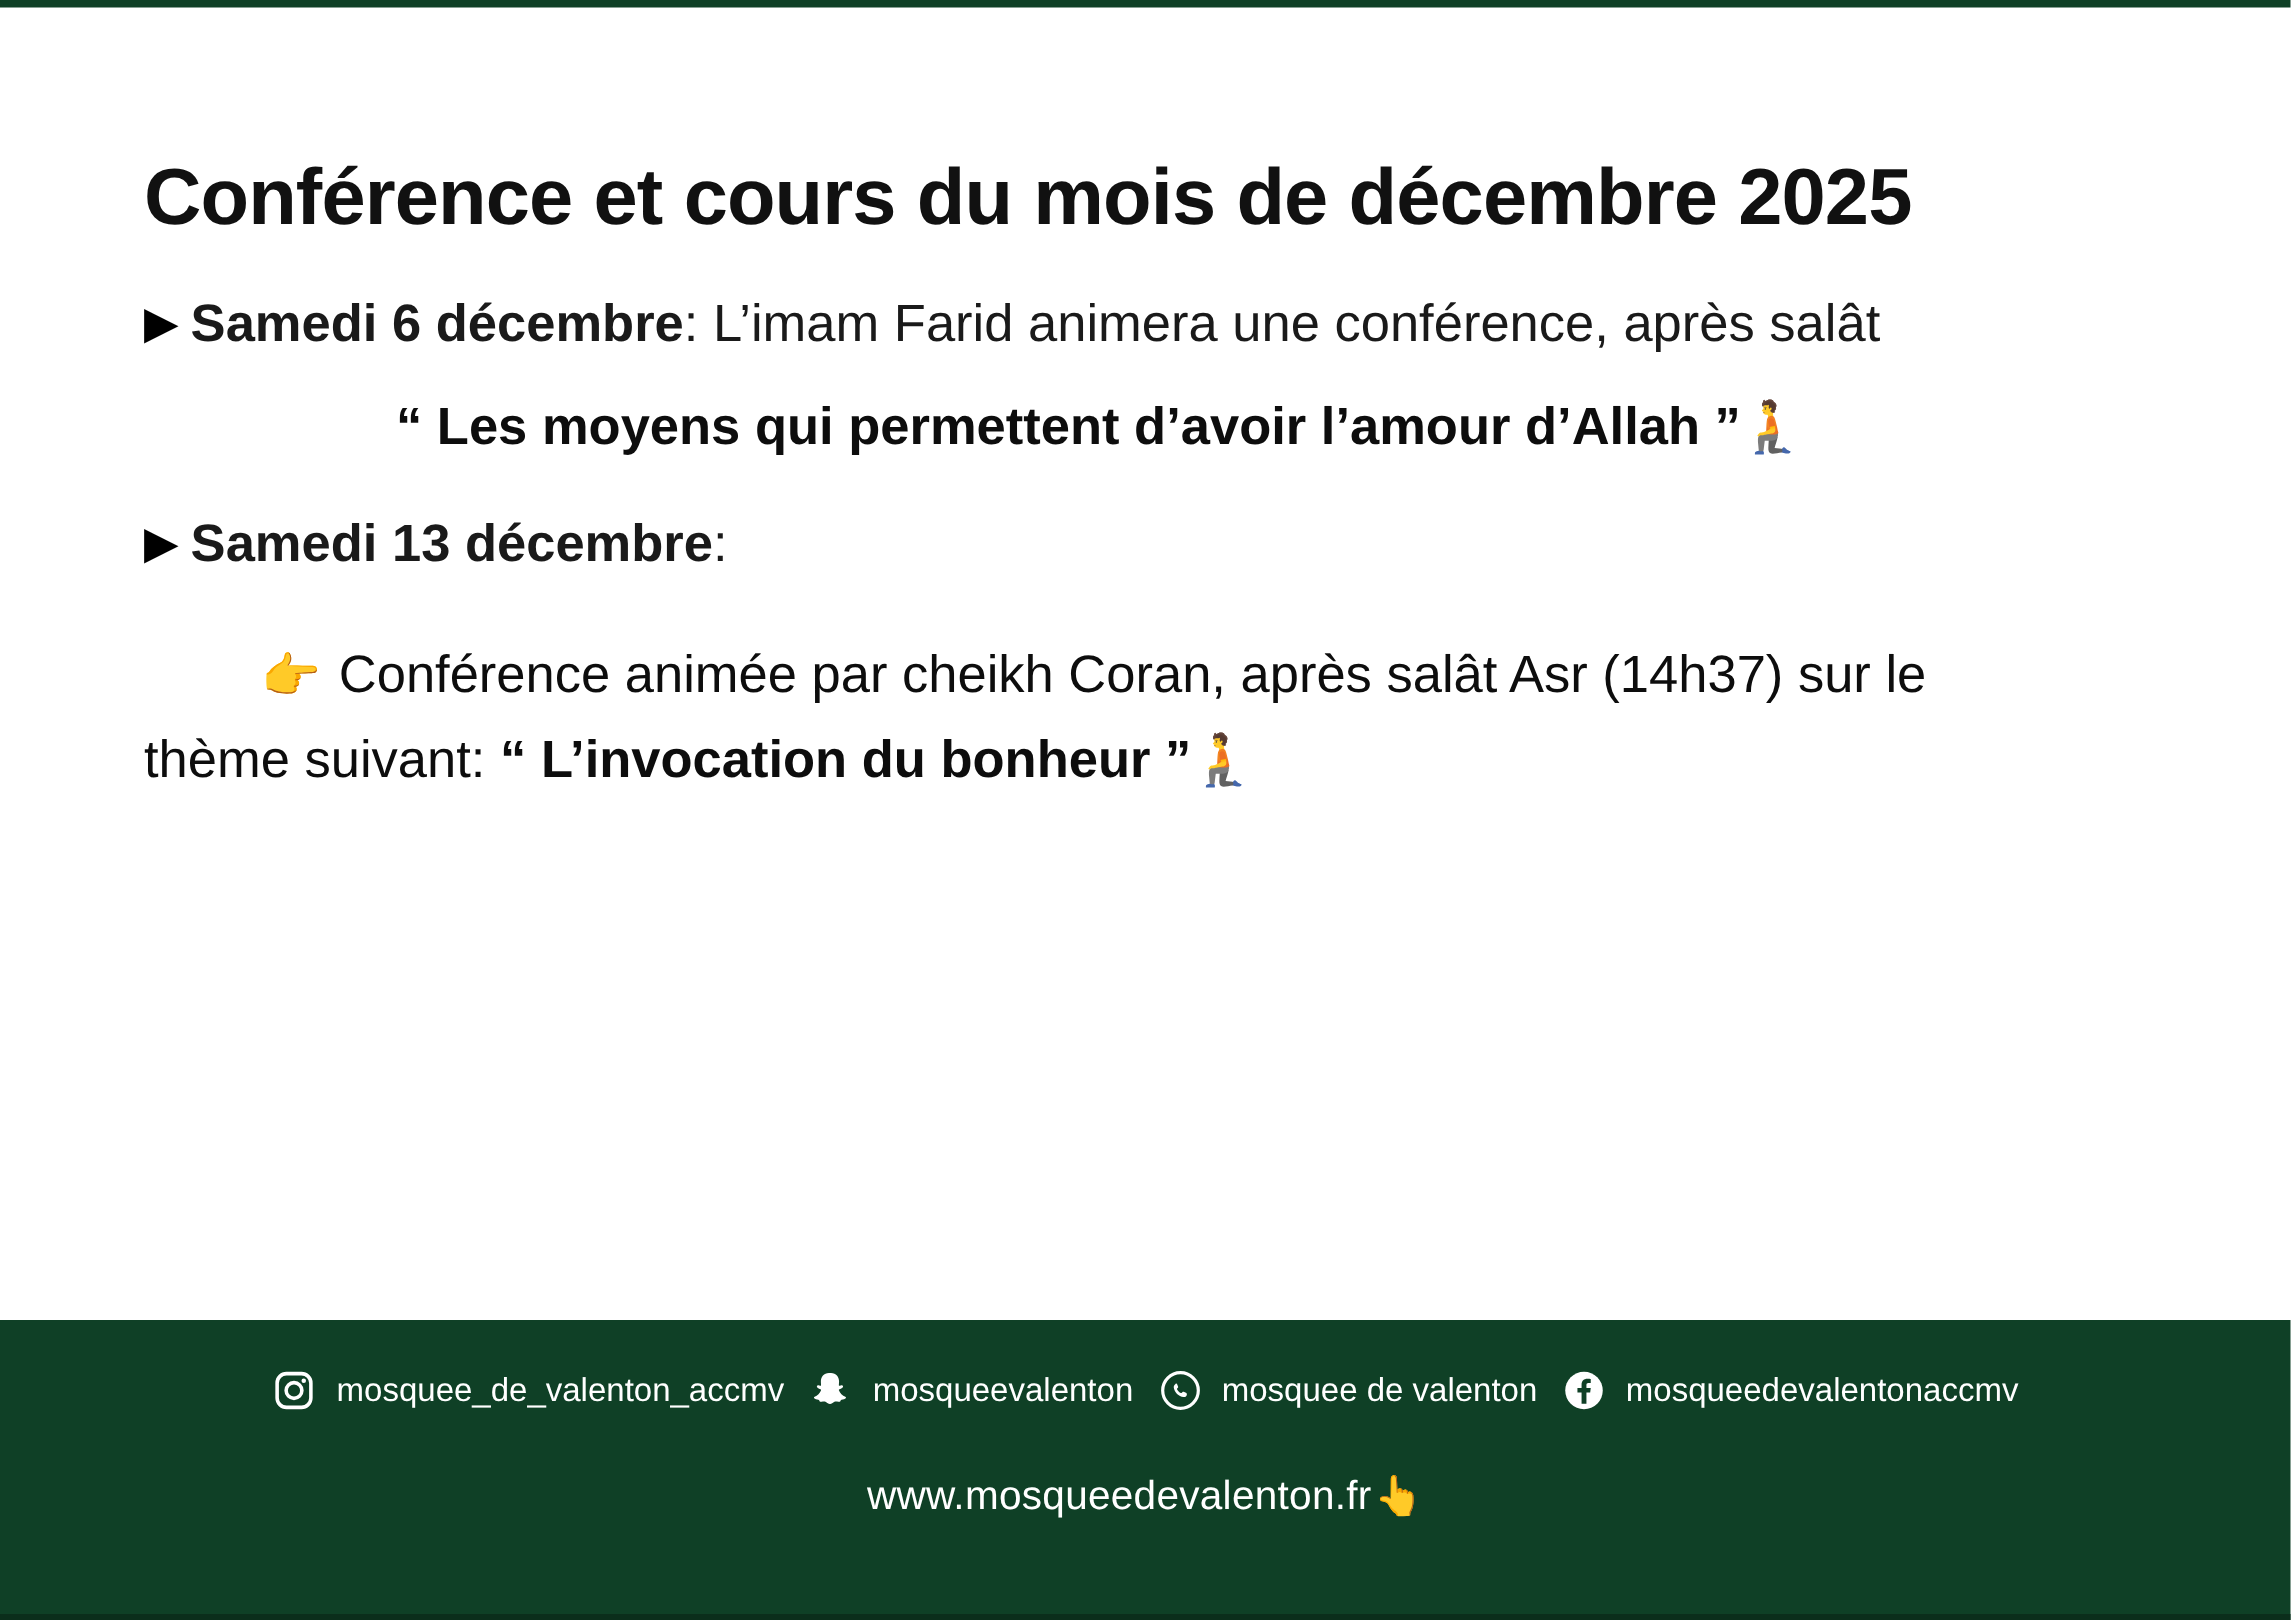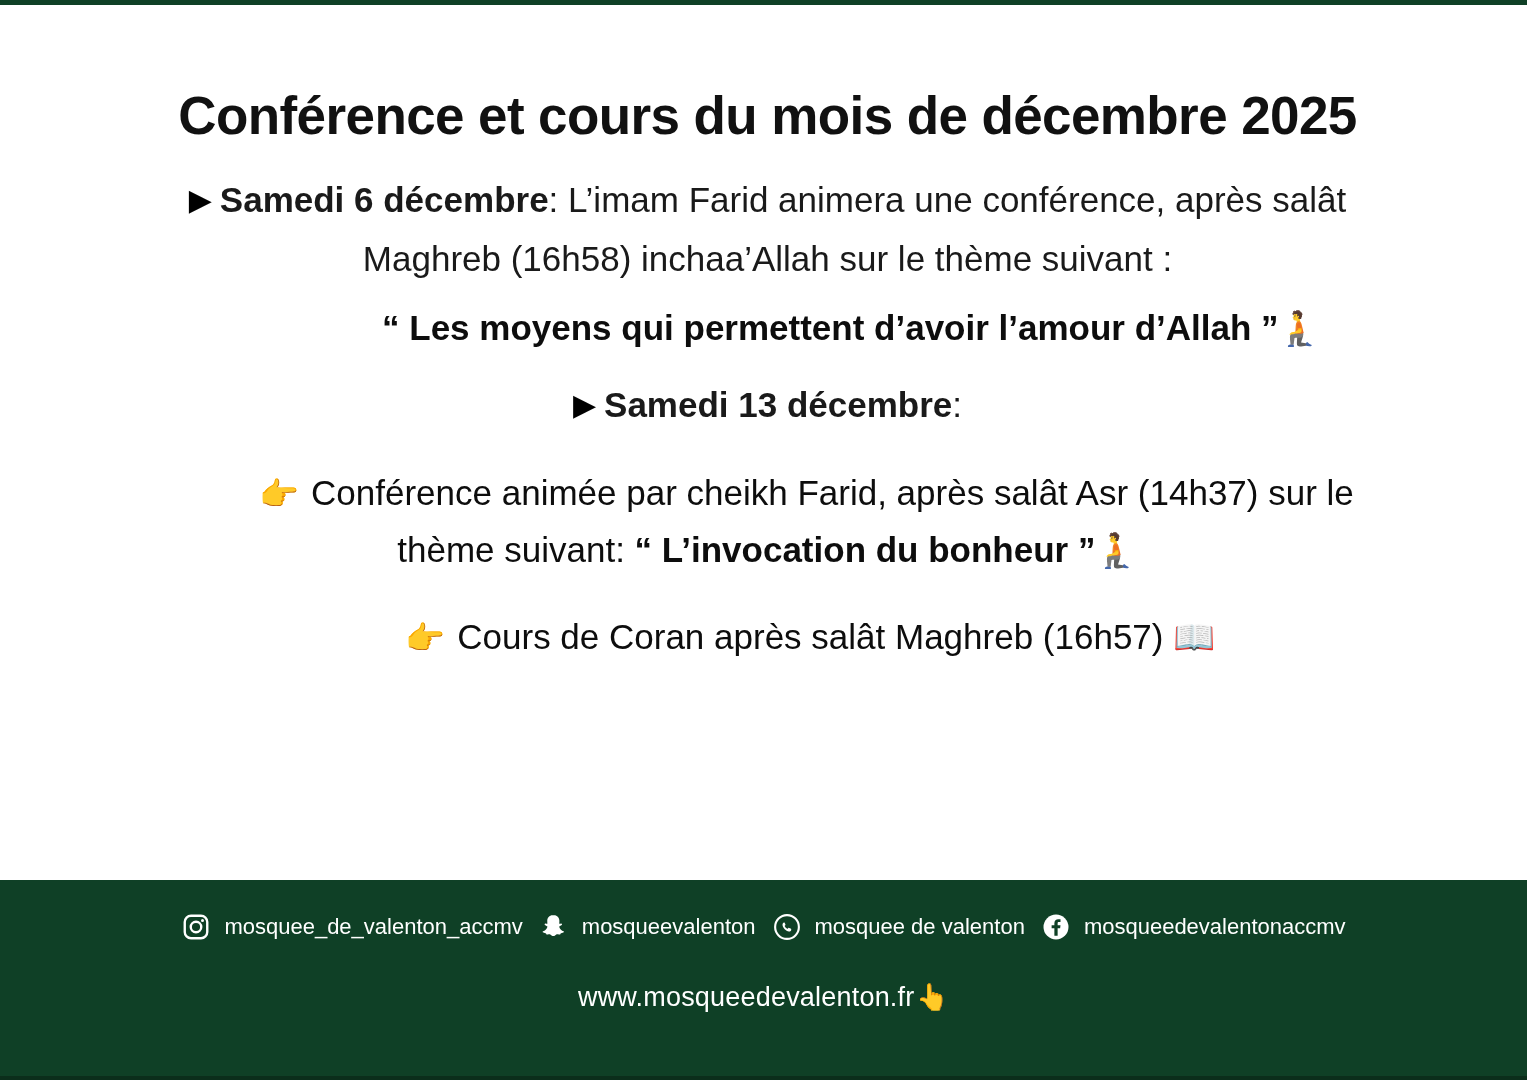--- a/index.html
+++ b/index.html
@@ -31,12 +31,11 @@
   }
   .content {
     position: absolute;
-    left: 0; top: 0;
+    left: 0; top: 16px;
     width: 1527px;
     height: 880px;
     box-sizing: border-box;
     padding: 86px 88px 0 96px;
-    text-align: center;
   }
   h1.title {
     margin: 0 0 0 0;

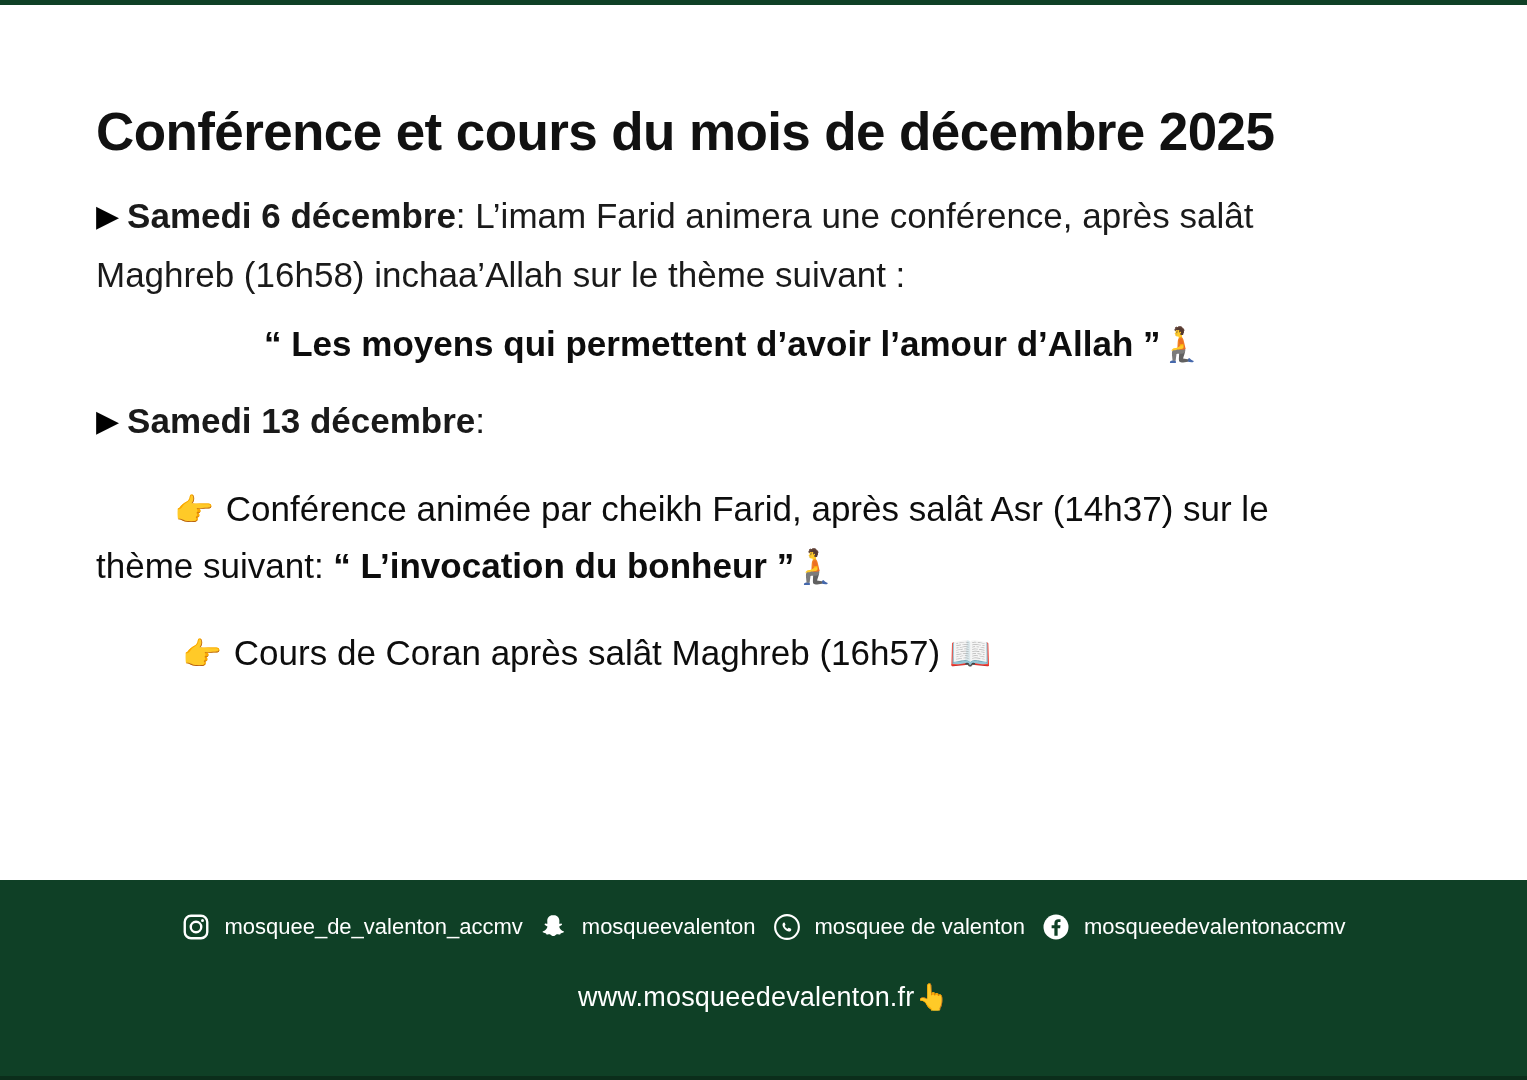--- a/index.html
+++ b/index.html
@@ -170,7 +170,6 @@
 
     <div class="block">
       <span class="tri">▶</span><span class="bold">Samedi 6 décembre</span><span>: L’imam Farid animera une conférence, après salât</span><br>
-      <span>Maghreb (16h58) inchaa’Allah sur le thème suivant :</span>
     </div>
     <div class="quote-line">
       <span>“ Les moyens qui permettent d’avoir l’amour d’Allah ”</span><span class="emoji">🧎</span>

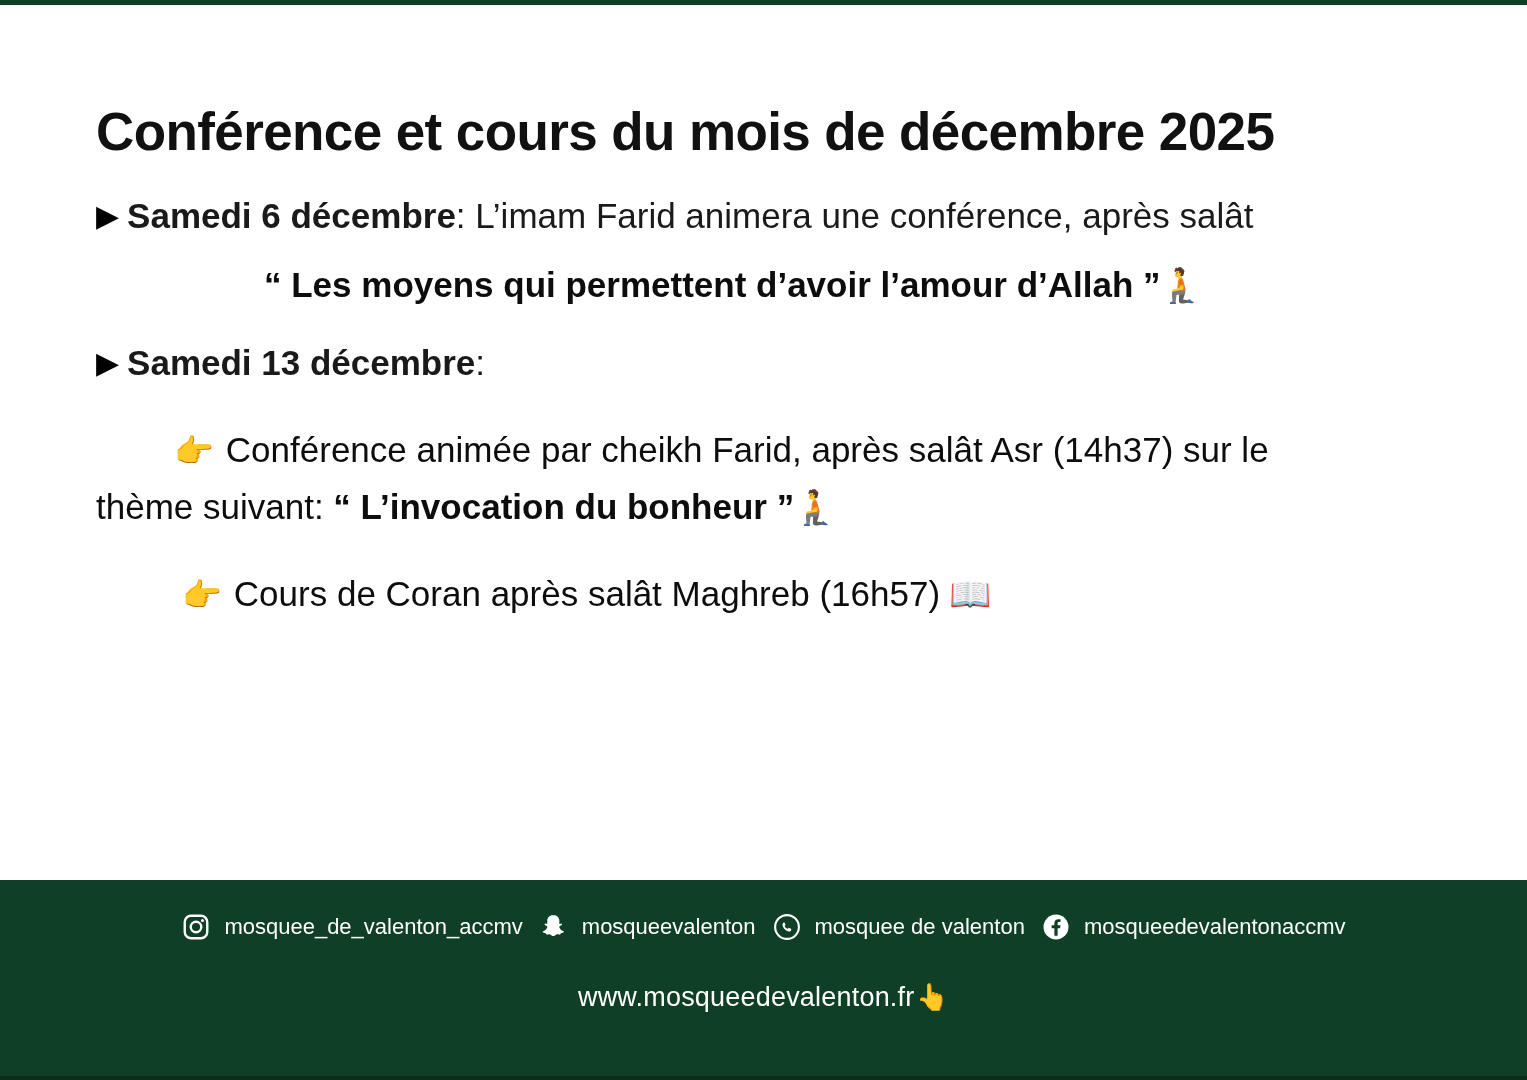--- a/index.html
+++ b/index.html
@@ -180,7 +180,7 @@
     </div>
 
     <div class="sub-item">
-      <span class="indent-1"></span><span class="hand">👉</span><span>Conférence animée par cheikh Farid, après salât Asr (14h37) sur le</span><br>
+      <span class="indent-1"></span><span class="hand">👉</span><span>Conférence animée par cheikh Coran, après salât Asr (14h37) sur le</span><br>
       <span>thème    suivant:</span>
       <span class="bold">“ L’invocation du bonheur ”</span><span class="emoji">🧎</span>
     </div>

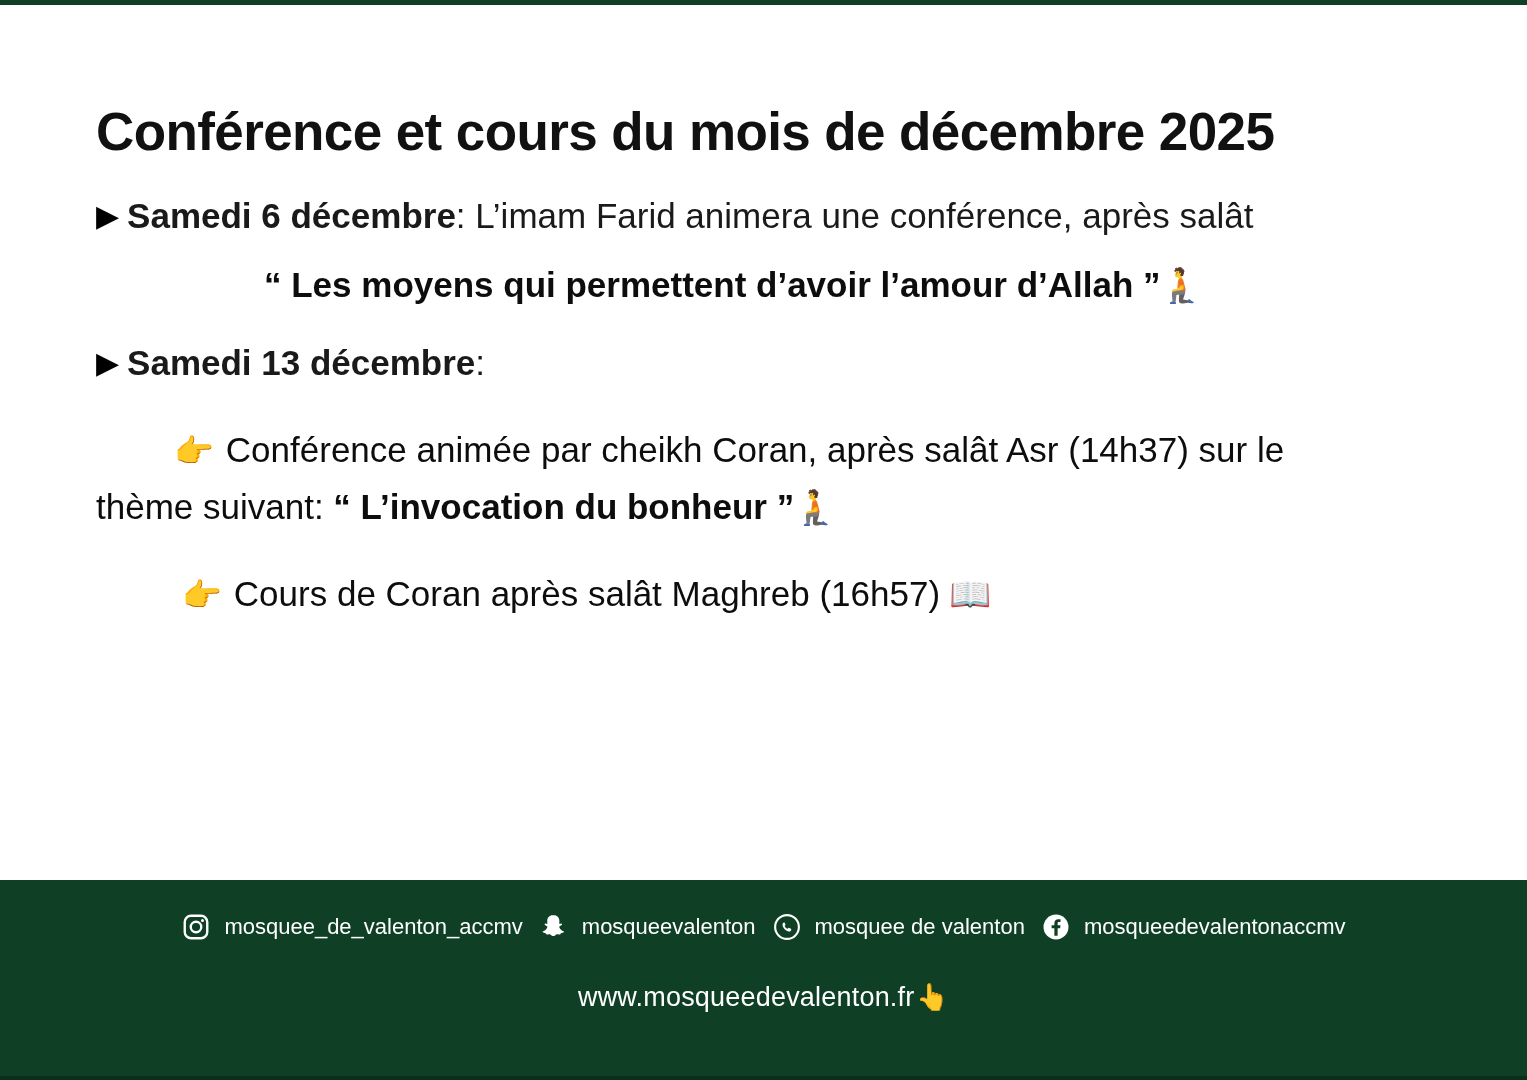--- a/index.html
+++ b/index.html
@@ -185,10 +185,6 @@
       <span class="bold">“ L’invocation du bonheur ”</span><span class="emoji">🧎</span>
     </div>
 
-    <div class="sub-item">
-      <span class="indent-2"></span><span class="hand">👉</span><span>Cours de Coran après salât Maghreb (16h57)</span>
-      <span class="emoji">📖</span>
-    </div>
 
 
   </div>

